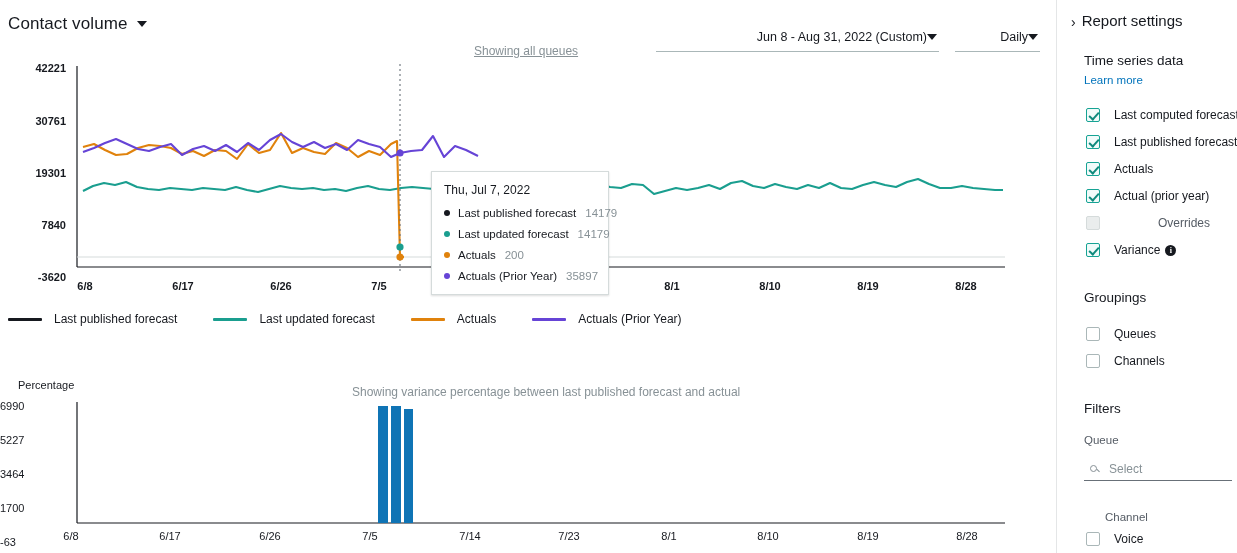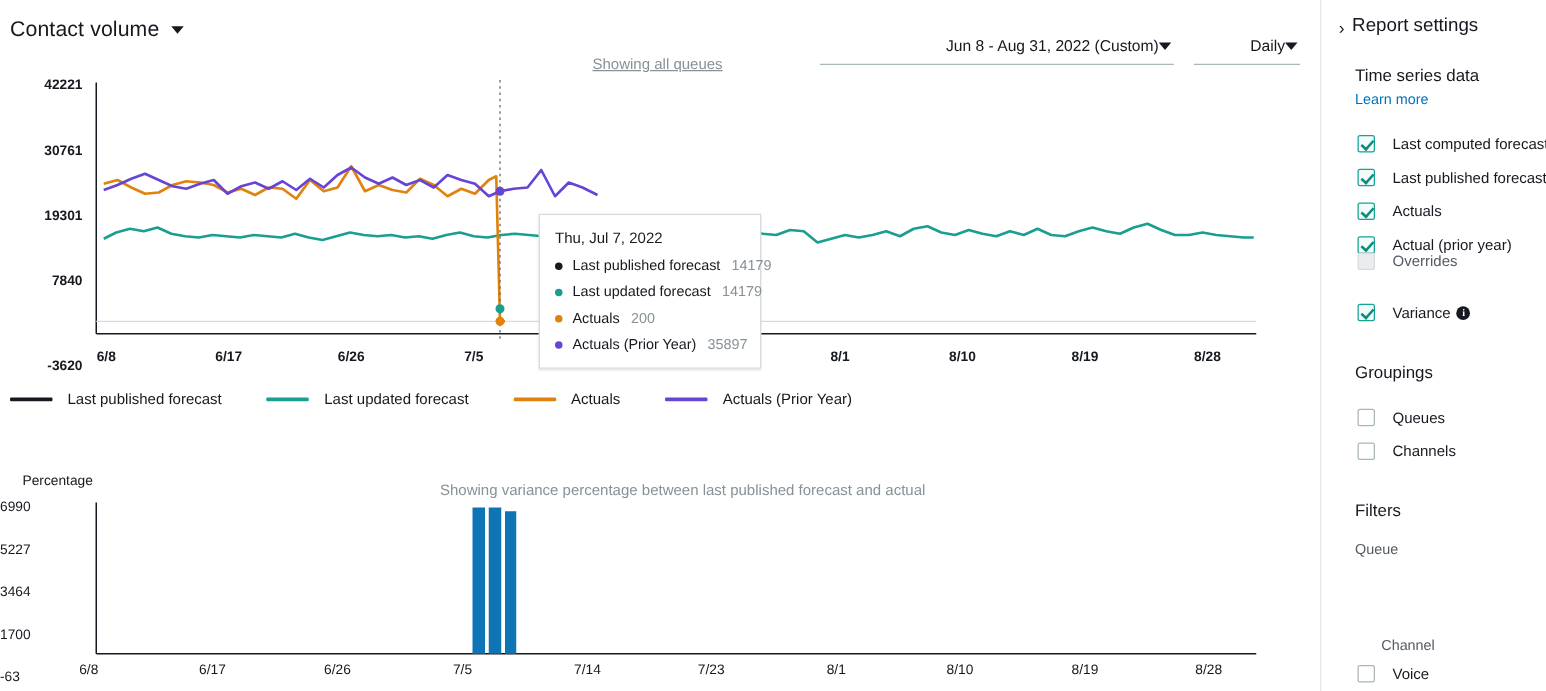--- a/index.html
+++ b/index.html
@@ -276,7 +276,7 @@
       <span class="cb checked"></span>
       <span class="cb-label">Actual (prior year)</span>
     </div>
-    <div class="cb-row" style="top:201px;">
+    <div class="cb-row" style="top:215px;gap:44px;">
       <span class="cb disabled"></span>
       <span class="cb-label" style="color:#545b64">Overrides</span>
     </div>

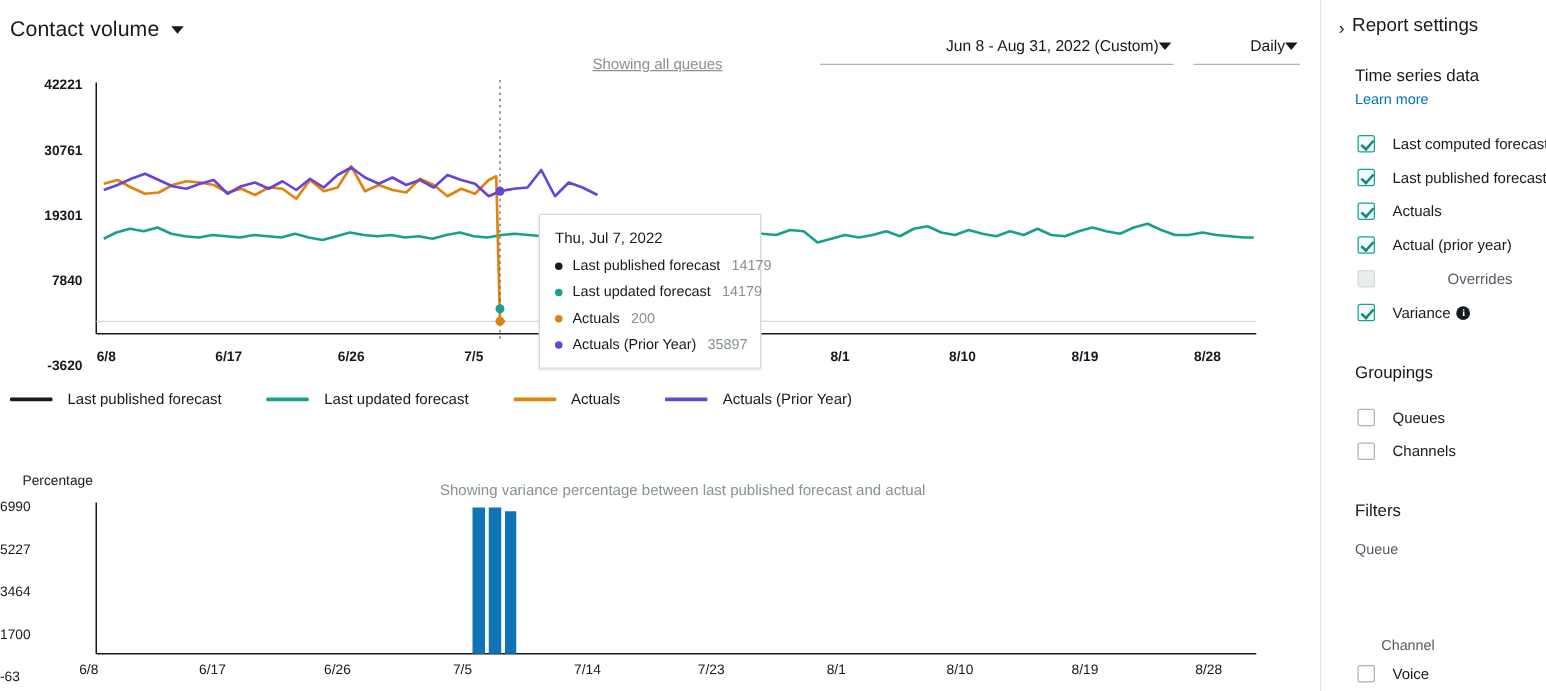--- a/index.html
+++ b/index.html
@@ -139,7 +139,7 @@
       <div class="ytick" style="left:0px; top:57px; width:66px;">30761</div>
       <div class="ytick" style="left:0px; top:109px; width:66px;">19301</div>
       <div class="ytick" style="left:0px; top:161px; width:66px;">7840</div>
-      <div class="ytick" style="left:0px; top:213px; width:66px;margin-top:16px;">-3620</div>
+      <div class="ytick" style="left:0px; top:213px; width:66px;">-3620</div>
 
       <div class="xtick" style="left:85px;  top:222px;">6/8</div>
       <div class="xtick" style="left:183px; top:222px;">6/17</div>

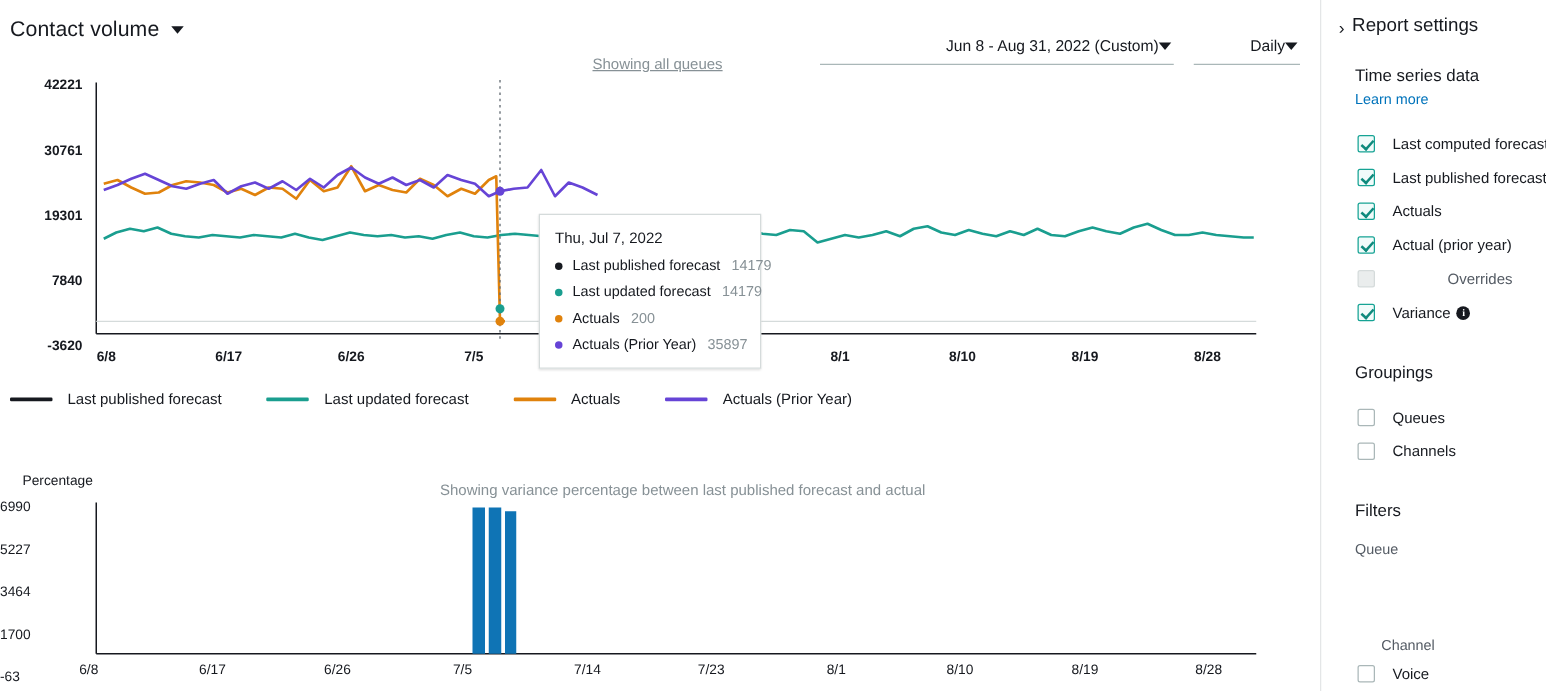--- a/index.html
+++ b/index.html
@@ -299,6 +299,10 @@
     <div class="panel-section-title" style="top:401px;">Filters</div>
     <div class="panel-sub-label" style="top:434px;">Queue</div>
 
+    <div id="queue-search">
+      <span class="mag"></span>
+      <span id="queue-placeholder">Select</span>
+    </div>
 
     <div class="panel-sub-label" style="top:511px;margin-left:21px;">Channel</div>
     <div class="cb-row" style="top:531px;">

